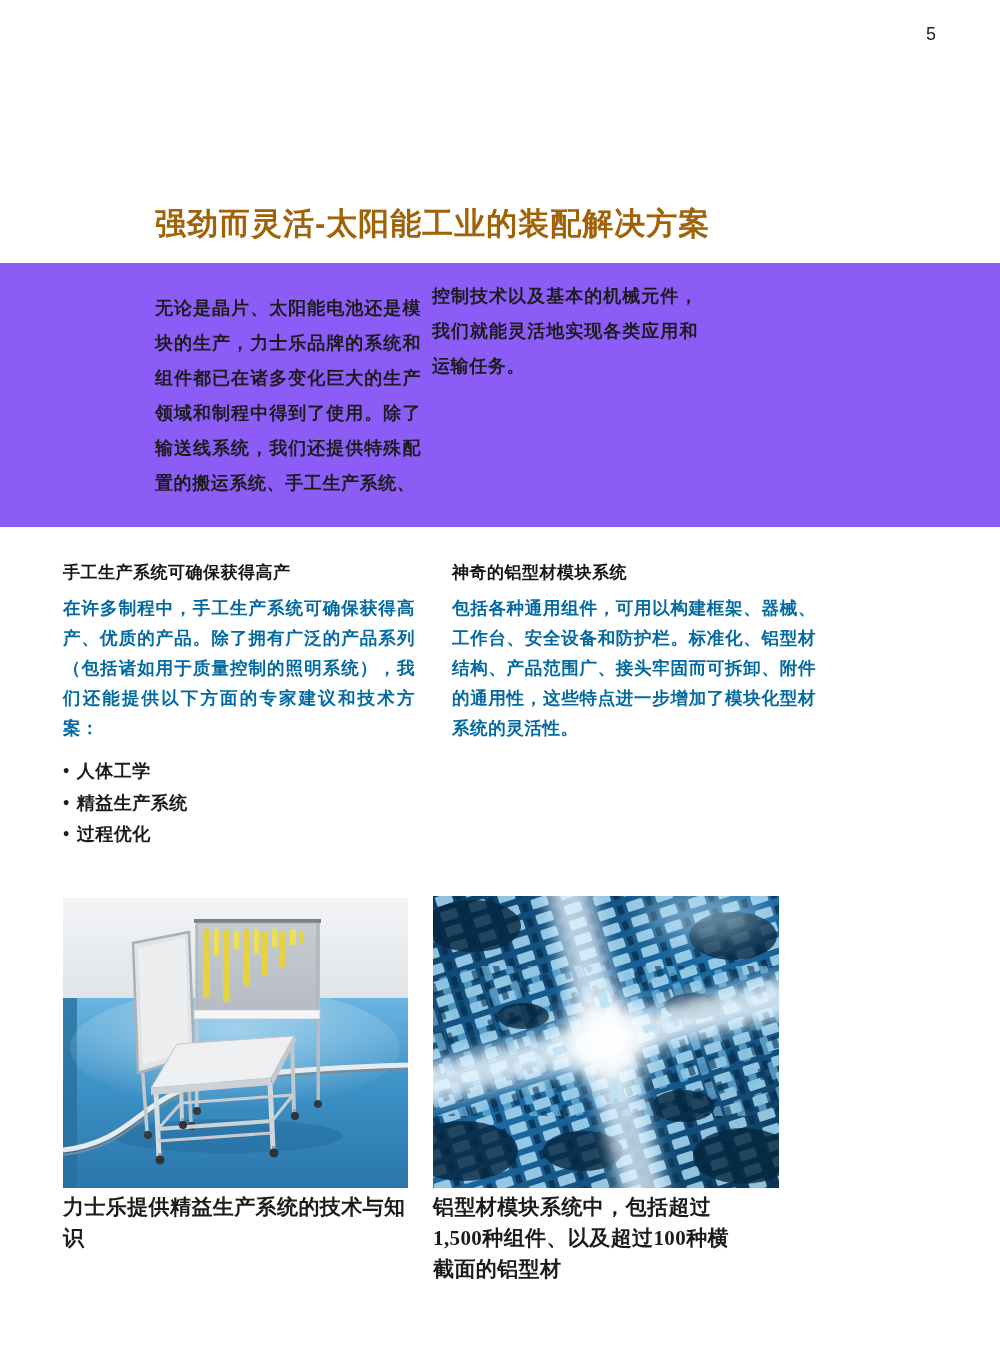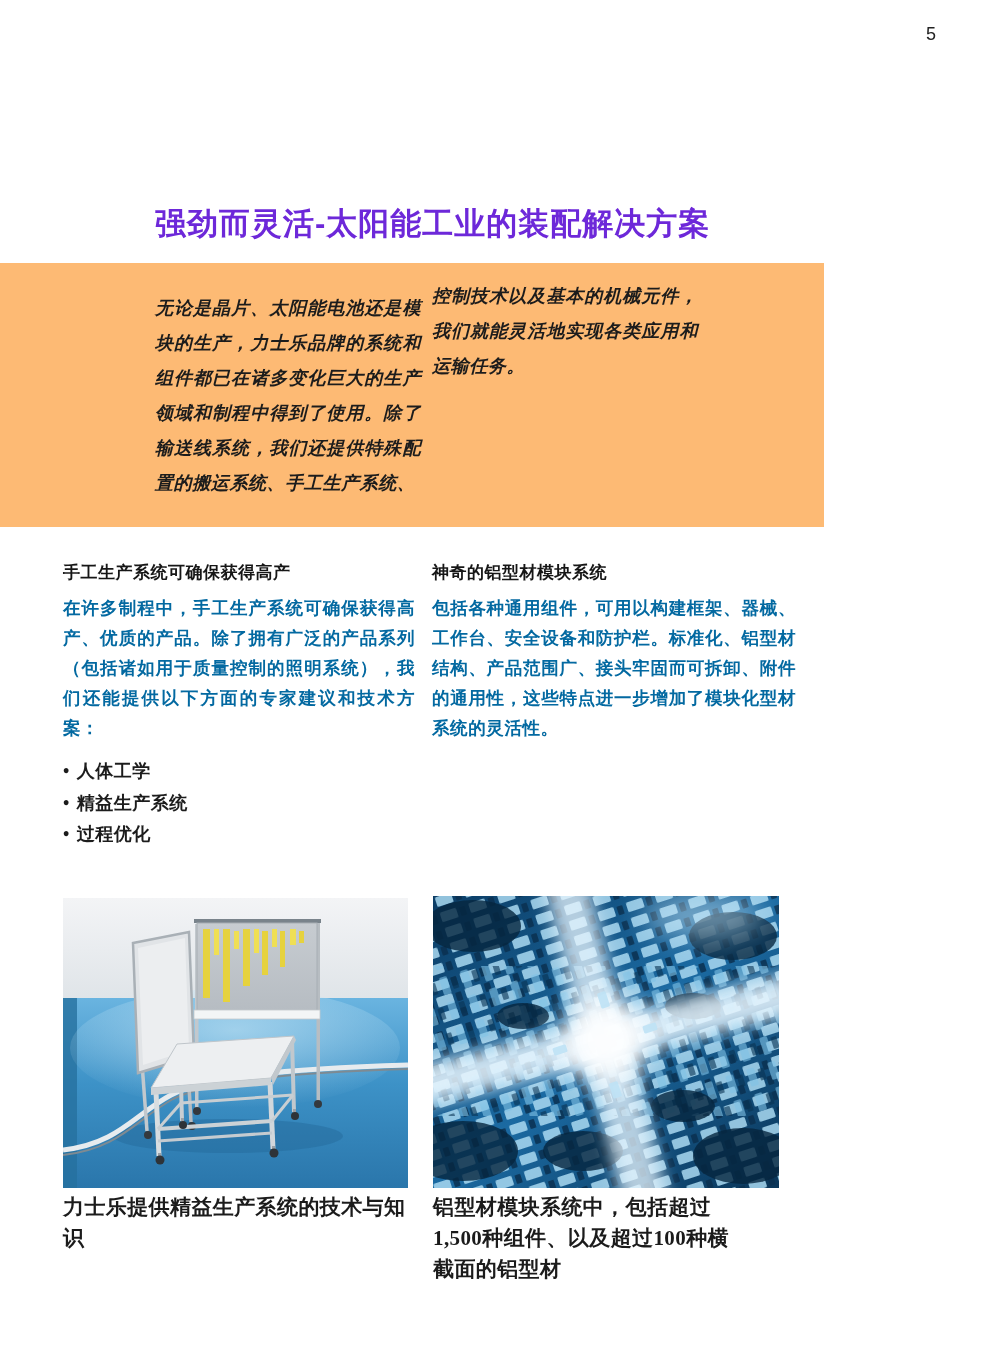--- a/index.html
+++ b/index.html
@@ -14,7 +14,7 @@
   .title {
     position:absolute; top:203px; left:155px; margin:0;
     font-family:"Liberation Sans", sans-serif; font-size:31px; font-weight:700;
-    color:#6d28d9; letter-spacing:1px; white-space:nowrap;
+    color:#a16207; letter-spacing:1px; white-space:nowrap;
   }
   .intro-band {
     position:absolute; top:263px; left:0; width:824px; height:264px;

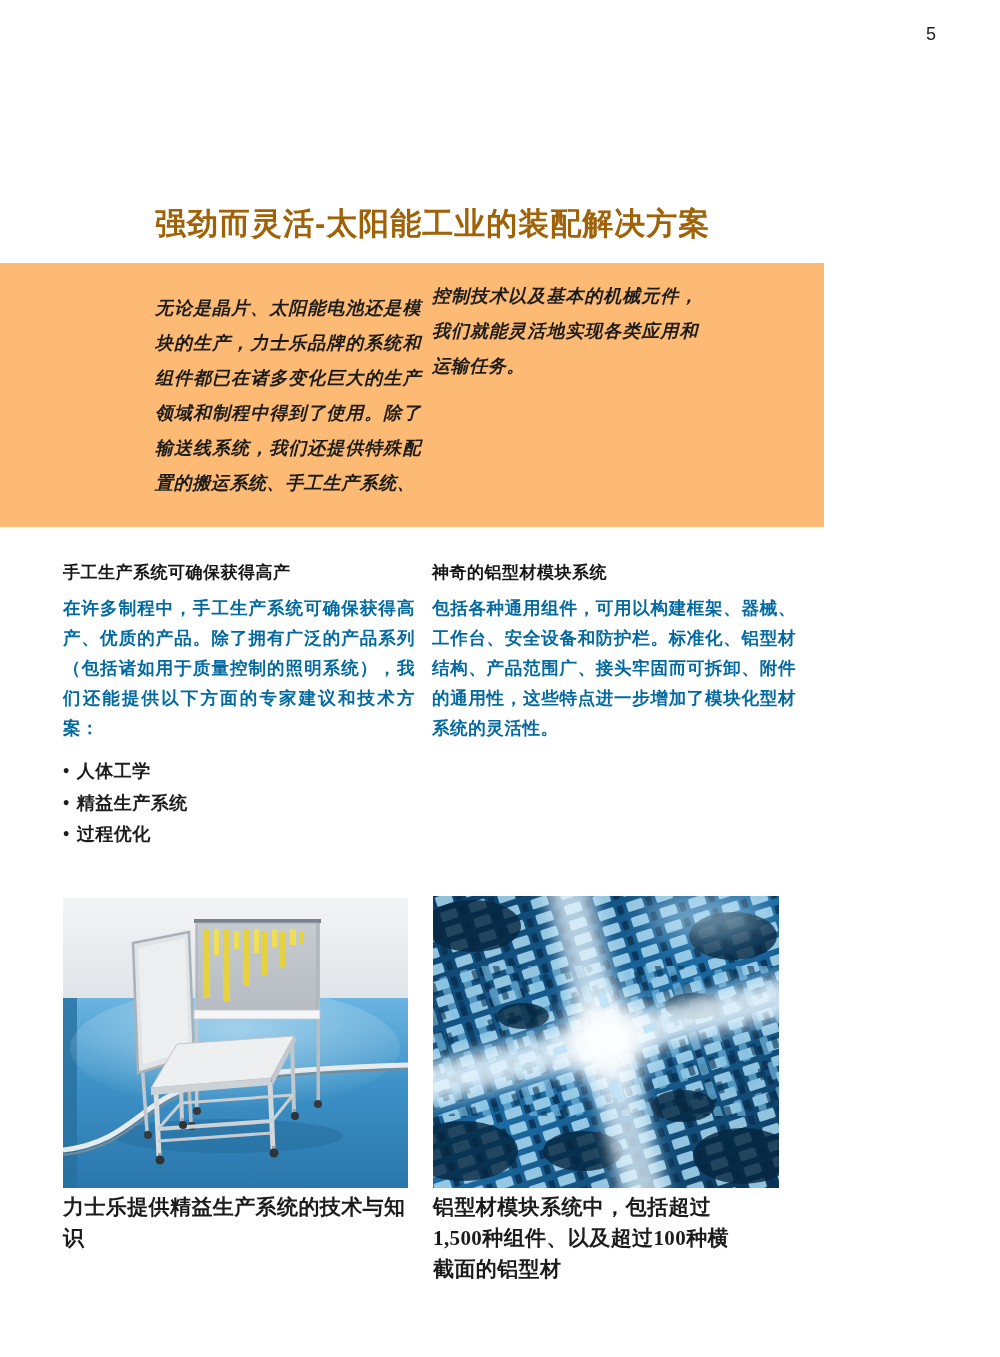--- a/index.html
+++ b/index.html
@@ -17,9 +17,8 @@
     color:#a16207; letter-spacing:1px; white-space:nowrap;
   }
   .intro-band {
-    position:absolute; top:263px; left:0; width:824px; height:264px;
-    background:#fdba74;
-    font-style:italic;
+    position:absolute; top:263px; left:0; width:1000px; height:264px;
+    background:#8b5cf6;
   }
   .intro-col {
     position:absolute; margin:0; font-size:18px; line-height:35px;

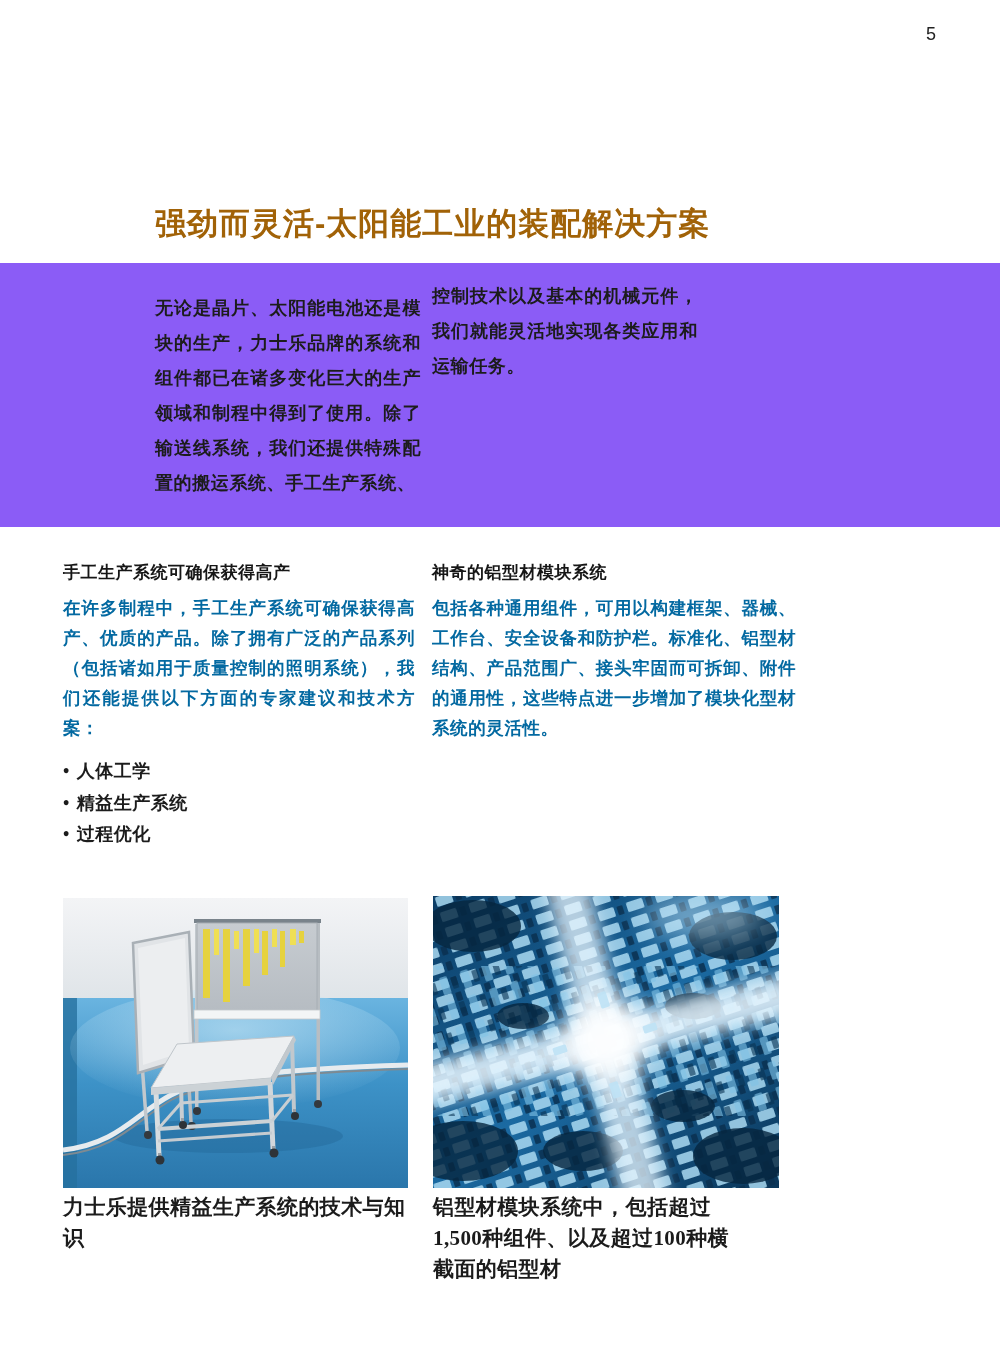--- a/index.html
+++ b/index.html
@@ -28,7 +28,7 @@
   .intro-col.c2 { left:432px; top:16px; width:266px; }
   .sec { position:absolute; top:561px; }
   .sec-left  { left:63px;  width:352px; }
-  .sec-right { left:432px; width:364px; }
+  .sec-right { left:452px; width:364px; }
   .sec h2 {
     margin:0 0 9px 0; font-family:"Liberation Sans", sans-serif;
     font-size:17px; font-weight:700; color:#161616; letter-spacing:0.5px;

